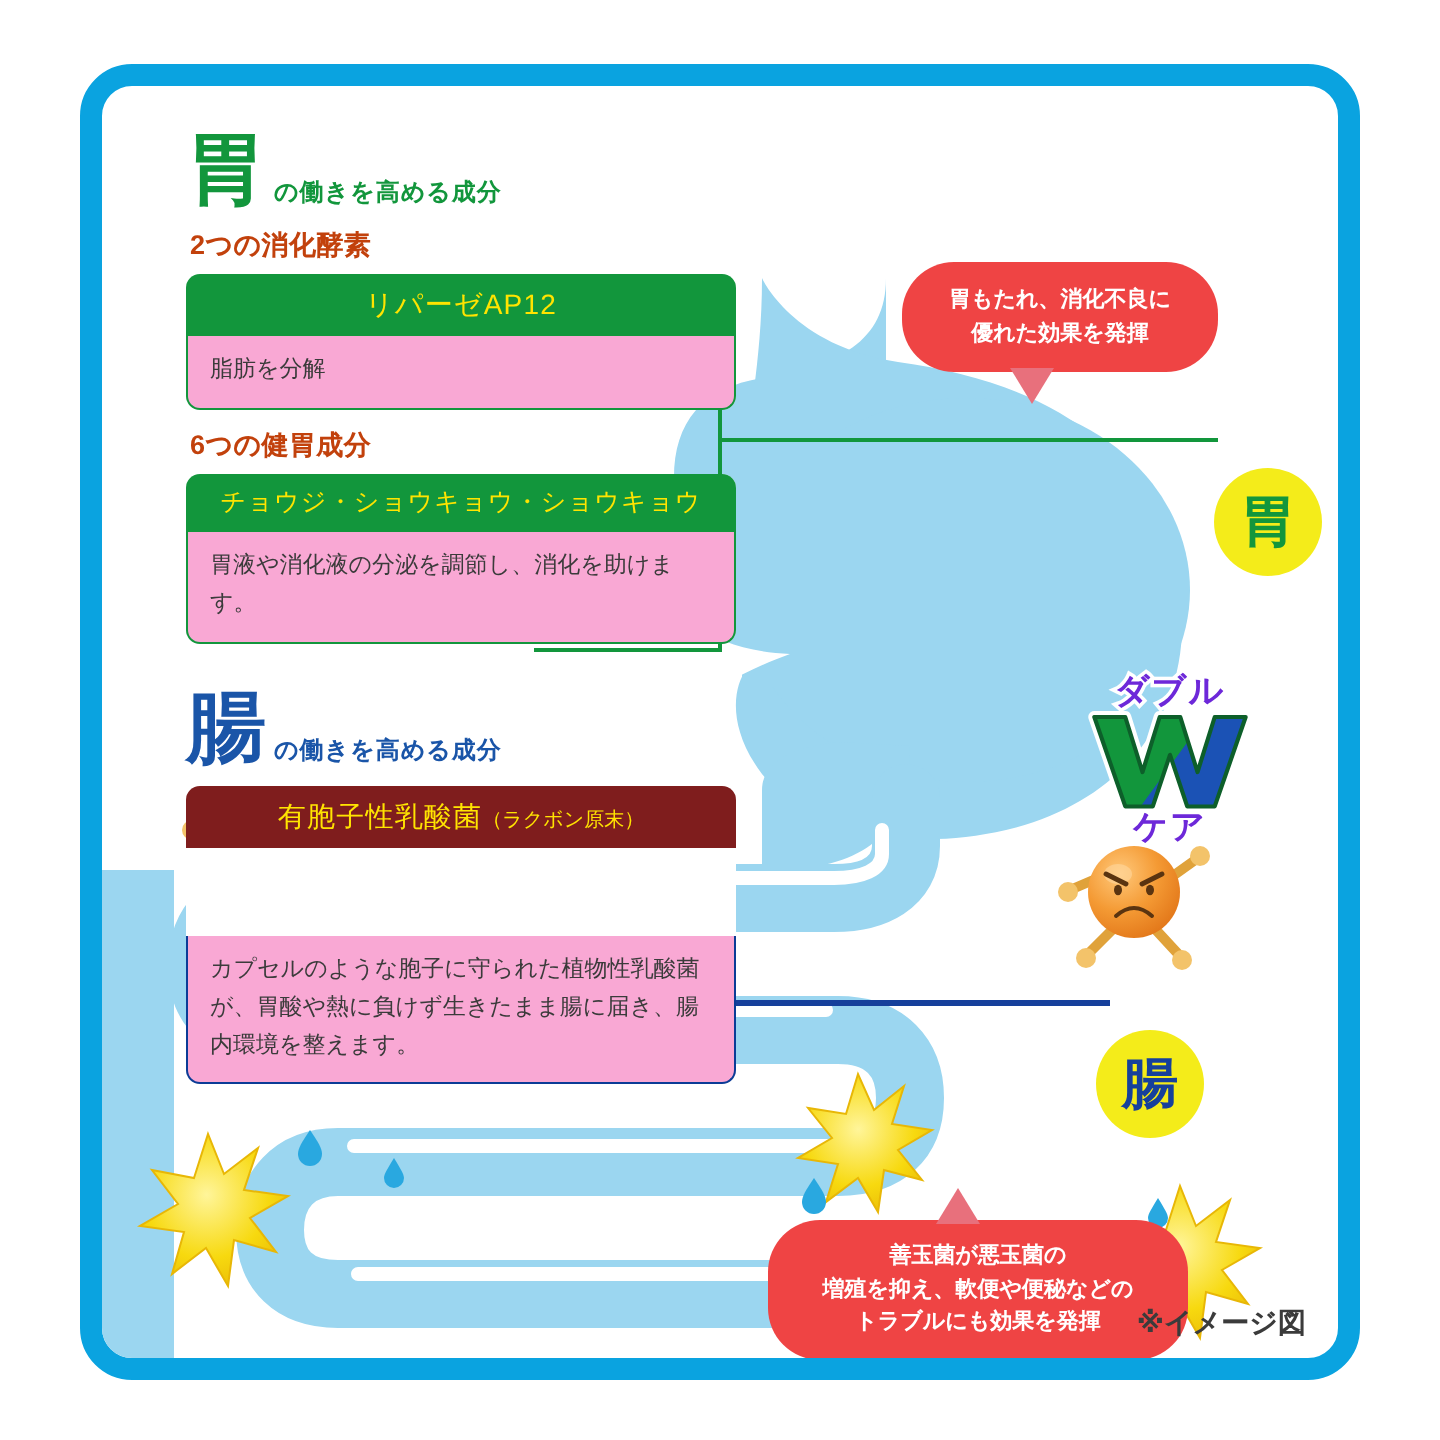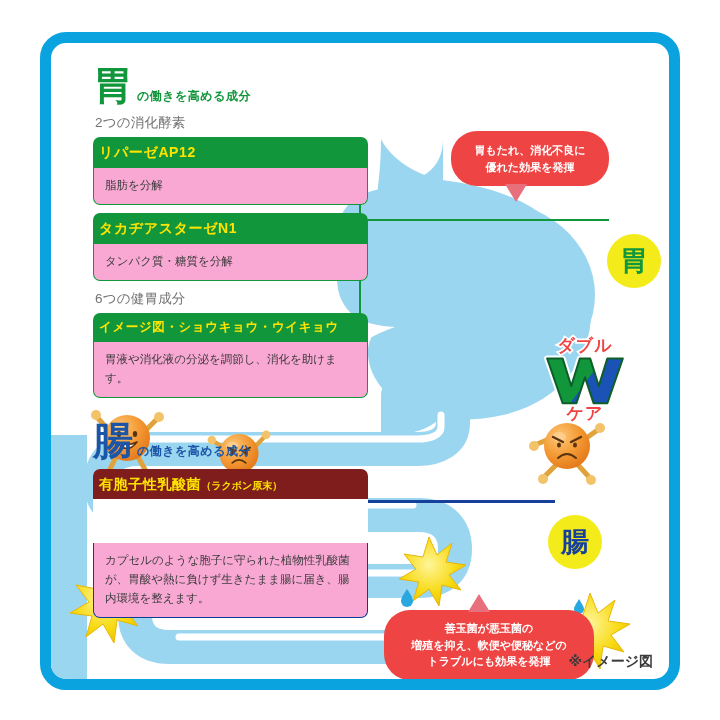--- a/index.html
+++ b/index.html
@@ -74,8 +74,8 @@
 
   .sub-label {
     font-size: 13.5px;
-    font-weight: normal;
-    color: #737373;
+    font-weight: bold;
+    color: #c2410c;
     margin: 9px 0 5px 2px;
     letter-spacing: 0.2px;
   }

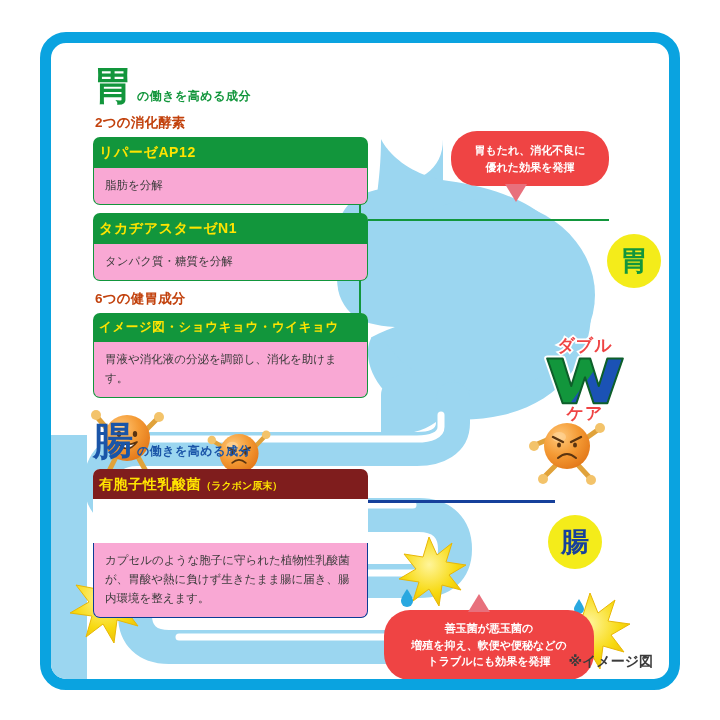--- a/index.html
+++ b/index.html
@@ -90,7 +90,8 @@
   }
   .card .hd {
     border-radius: 7px 7px 0 0;
-    font-weight: bold;
+    text-align: center;
+    font-weight: normal;
     color: #ffe400;
     padding: 6px 6px 6px;
     font-size: 14px;

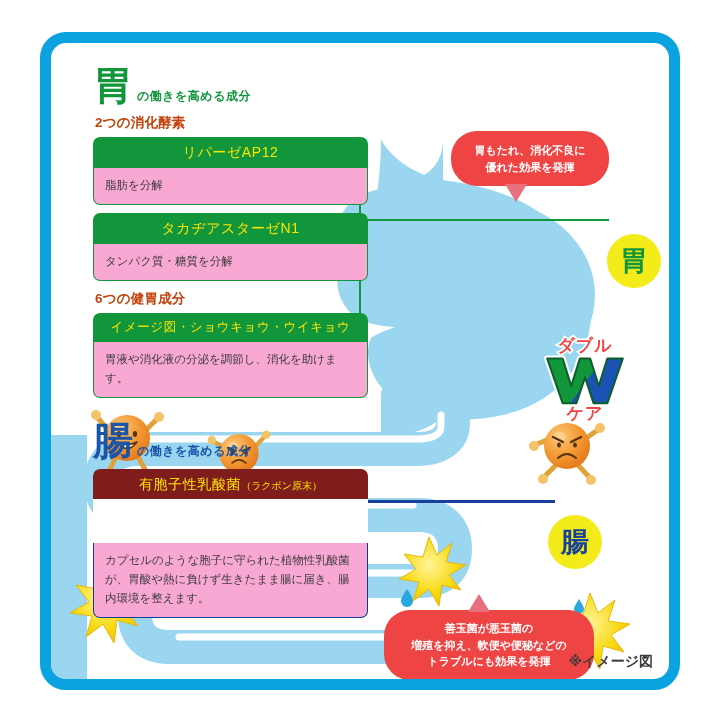--- a/index.html
+++ b/index.html
@@ -395,10 +395,6 @@
         <div class="bd">脂肪を分解</div>
       </div>
 
-      <div class="card green">
-        <div class="hd">タカヂアスターゼN1</div>
-        <div class="bd">タンパク質・糖質を分解</div>
-      </div>
 
       <div class="sub-label">6つの健胃成分</div>
 

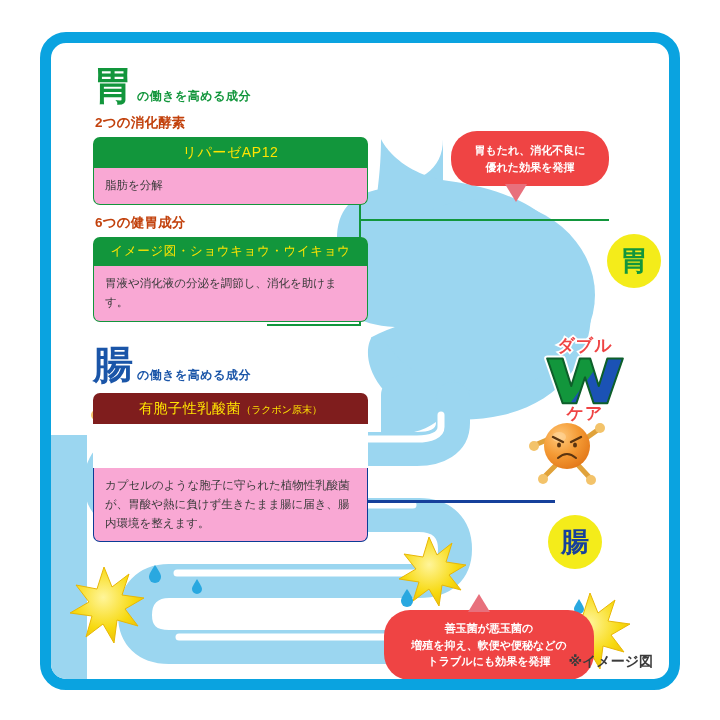--- a/index.html
+++ b/index.html
@@ -400,7 +400,7 @@
 
       <div class="card green">
         <div class="hd multiline">
-          <div>イメージ図・ショウキョウ・ウイキョウ</div>
+          <div>チョウジ・ショウキョウ・ショウキョウ</div>
         </div>
         <div class="bd">胃液や消化液の分泌を調節し、消化を助けます。</div>
       </div>

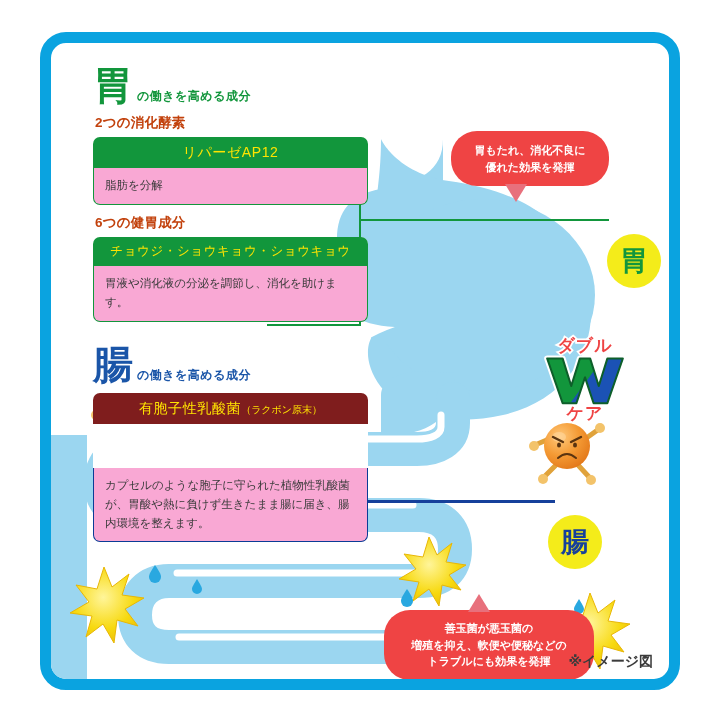--- a/index.html
+++ b/index.html
@@ -198,7 +198,7 @@
   #wlogo .cap, #wlogo .foot {
     font-size: 17px;
     font-weight: bold;
-    color: #ef4444;
+    color: #6d28d9;
     letter-spacing: 1px;
     -webkit-text-stroke: 3.5px #ffffff;
     paint-order: stroke fill;

